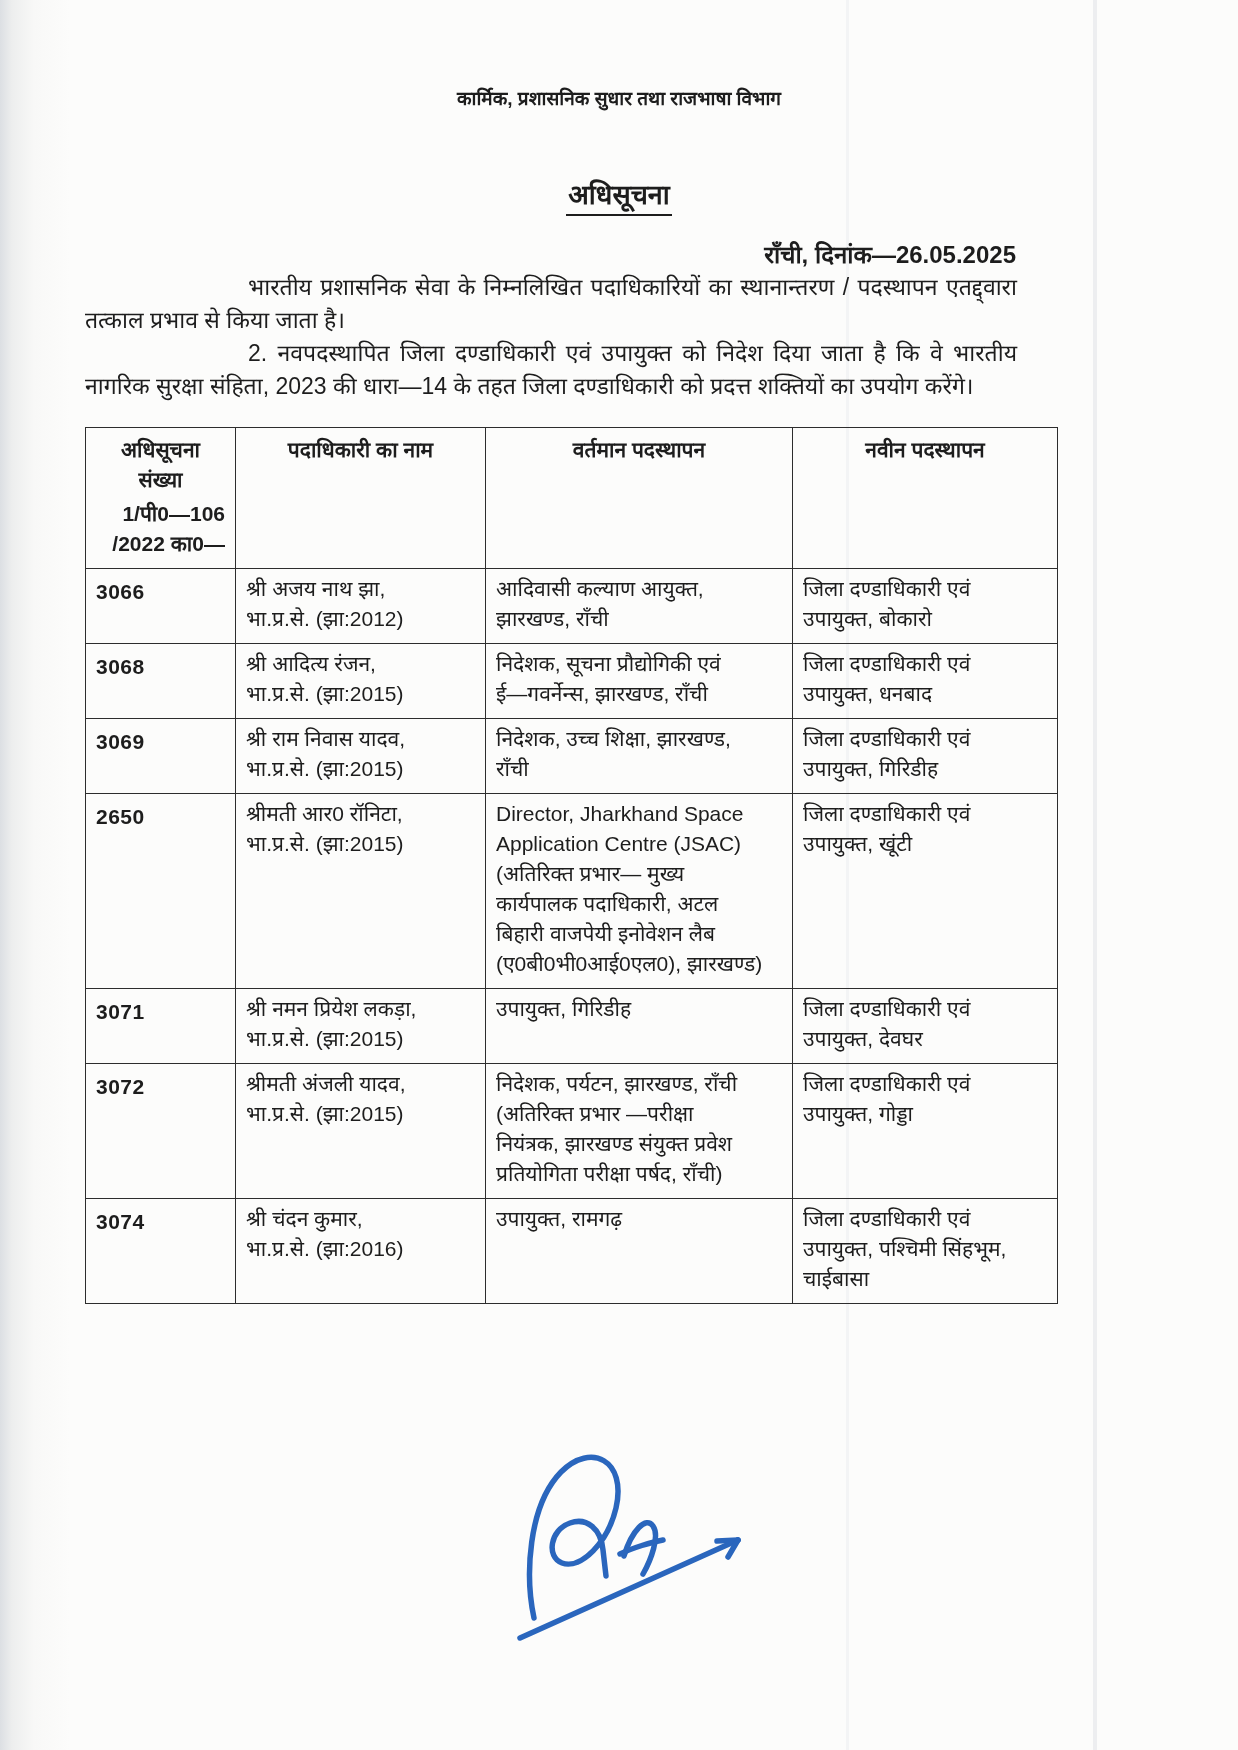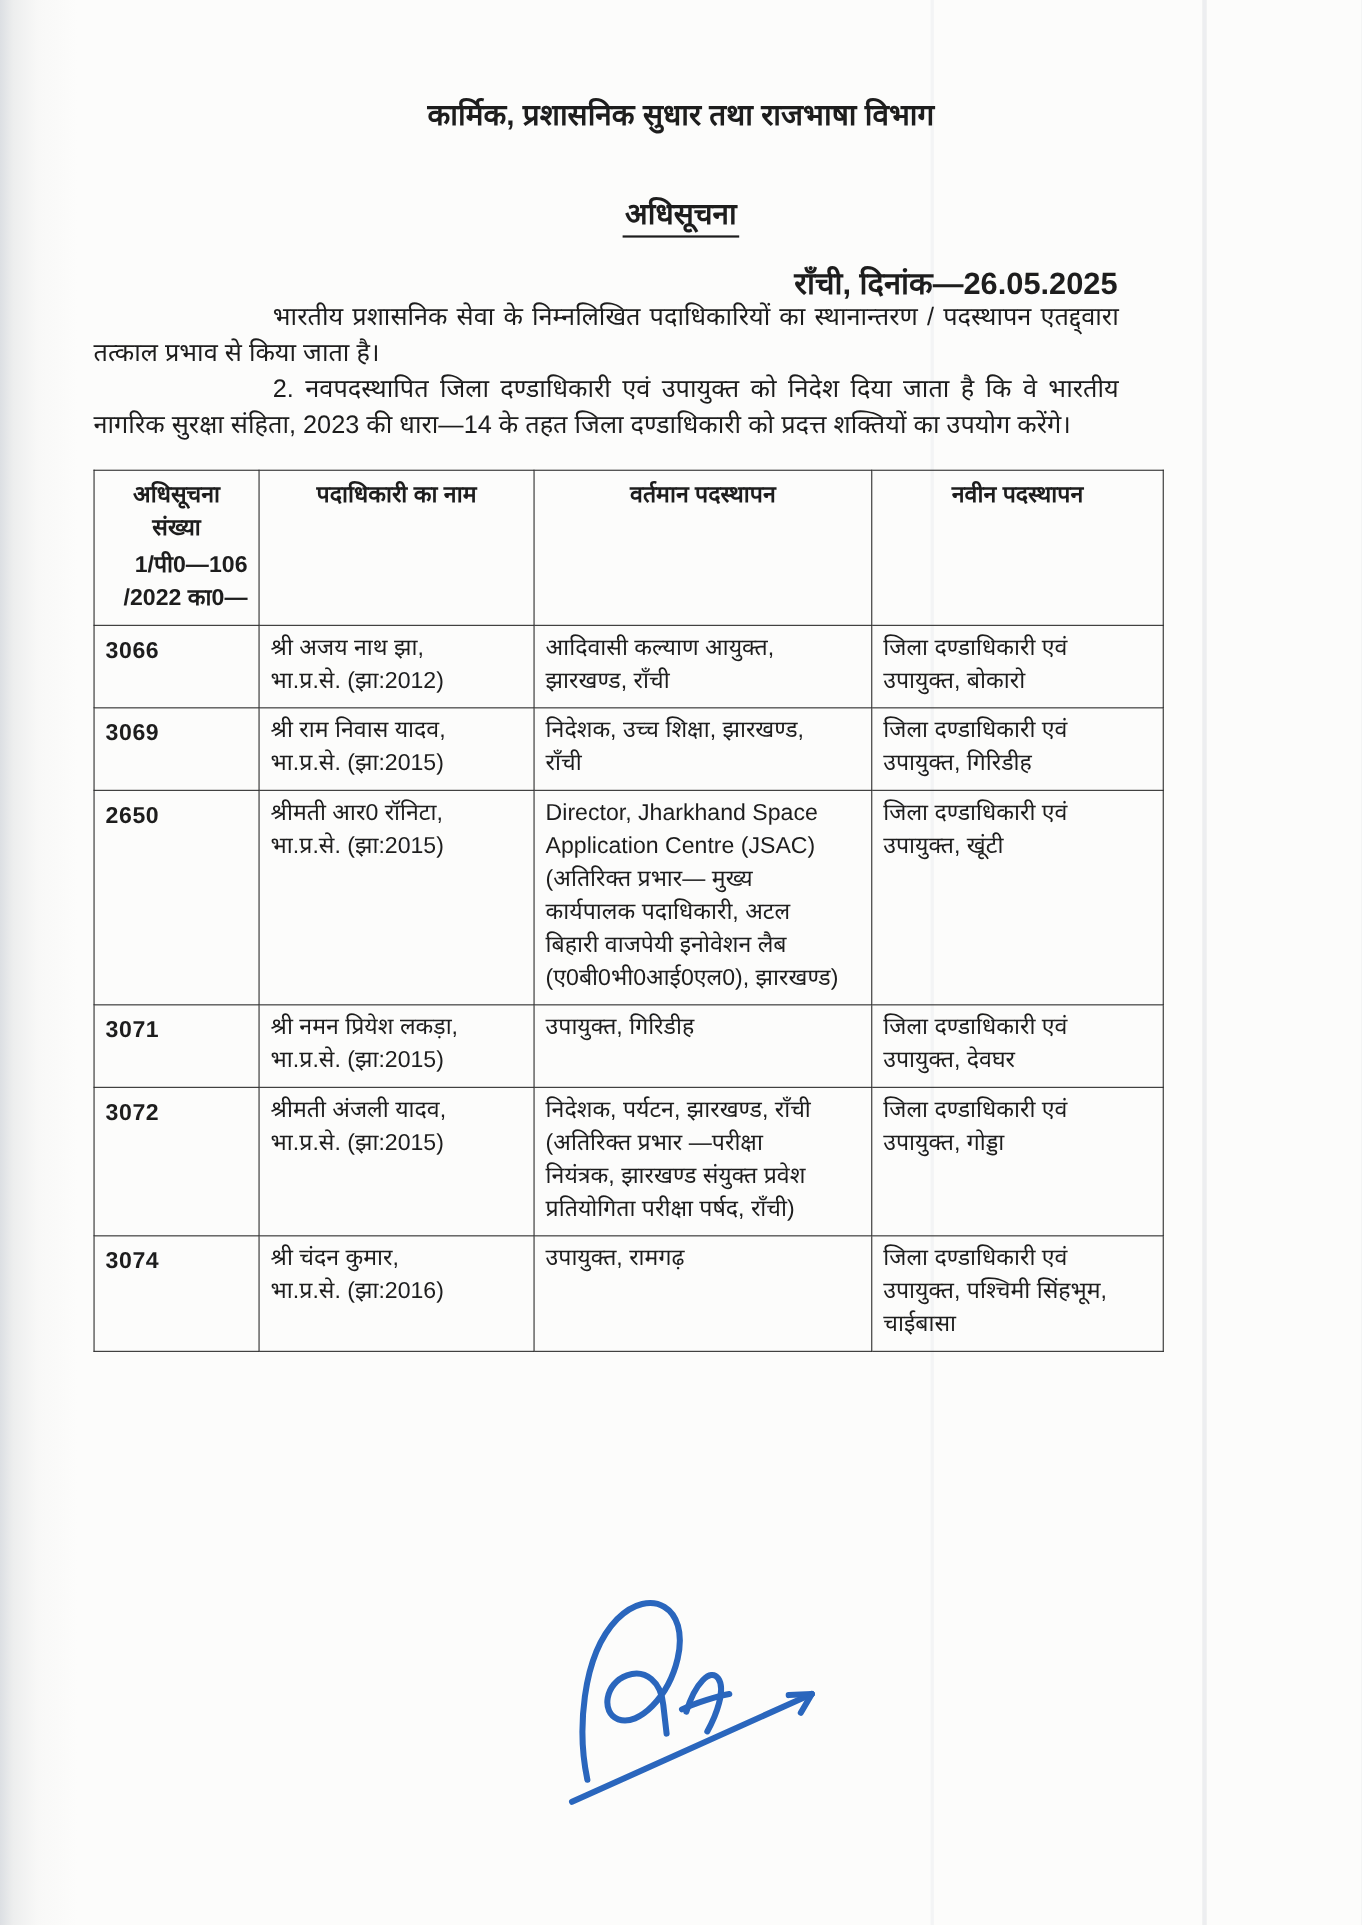--- a/index.html
+++ b/index.html
@@ -19,7 +19,7 @@
 
   .doc-header { position:absolute; top:72px; left:0; width:100%; text-align:center; }
   .gov-line { font-size:28px; font-weight:700; letter-spacing:0.5px; }
-  .dept-line { font-size:27px; font-weight:700; margin-top:13px; }
+  .dept-line { font-size:19px; font-weight:700; margin-top:13px; }
 
   .notif-title { position:absolute; top:175px; left:0; width:100%; text-align:center;
     font-size:27px; font-weight:700; }

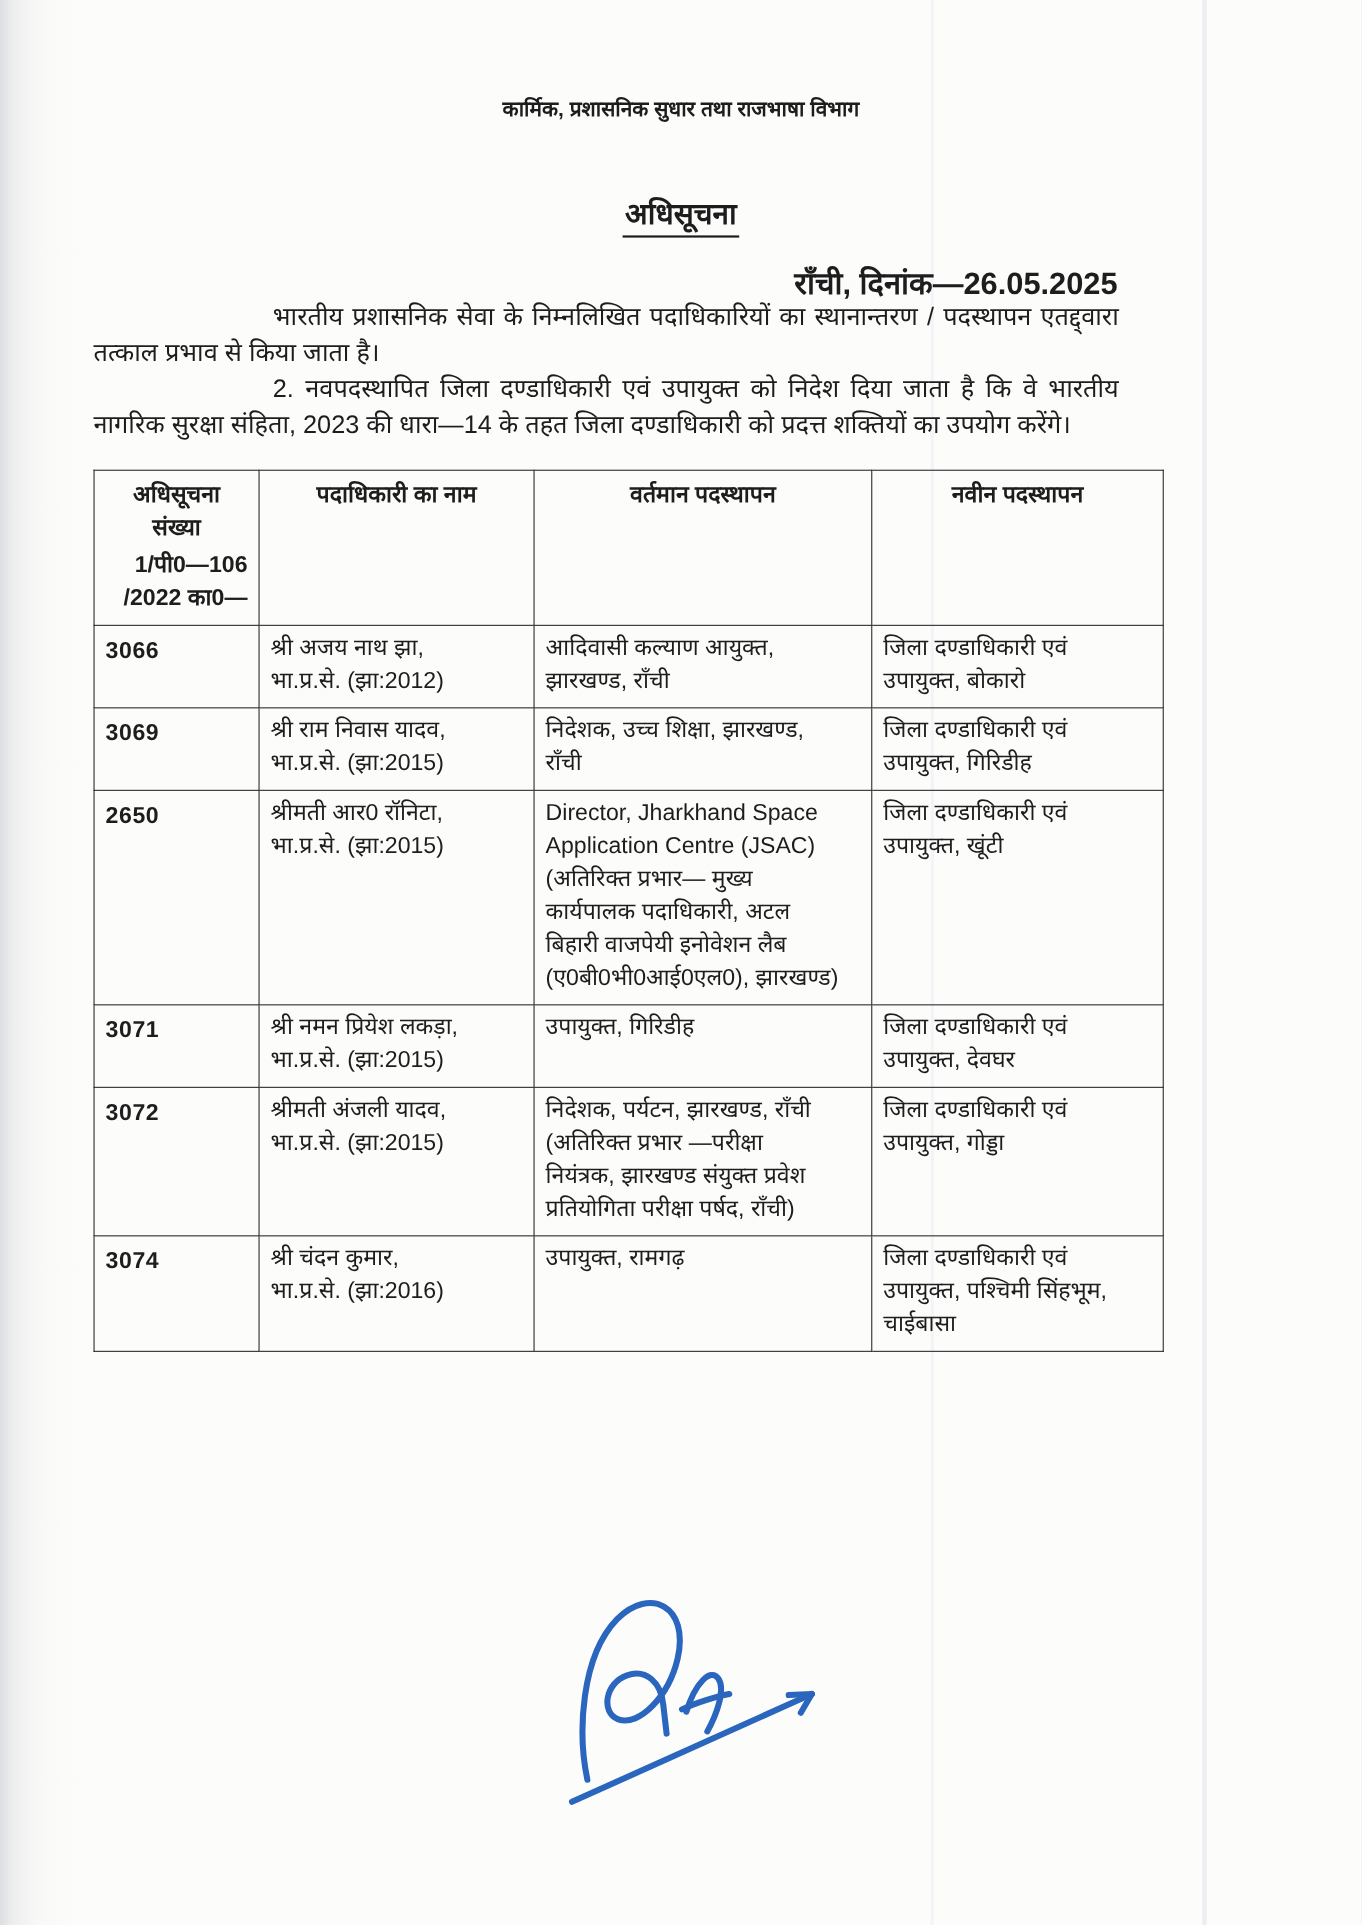--- a/index.html
+++ b/index.html
@@ -26,7 +26,7 @@
   .notif-title span { border-bottom:2.5px solid #1d1d1d; padding:0 2px 4px; }
 
   .date-line { position:absolute; top:237px; right:222px;
-    font-size:28px; font-weight:600; }
+    font-size:24px; font-weight:600; }
 
   .body-text { position:absolute; top:271px; left:85px; width:932px;
     font-size:23px; line-height:33px; text-align:justify; font-weight:500; }

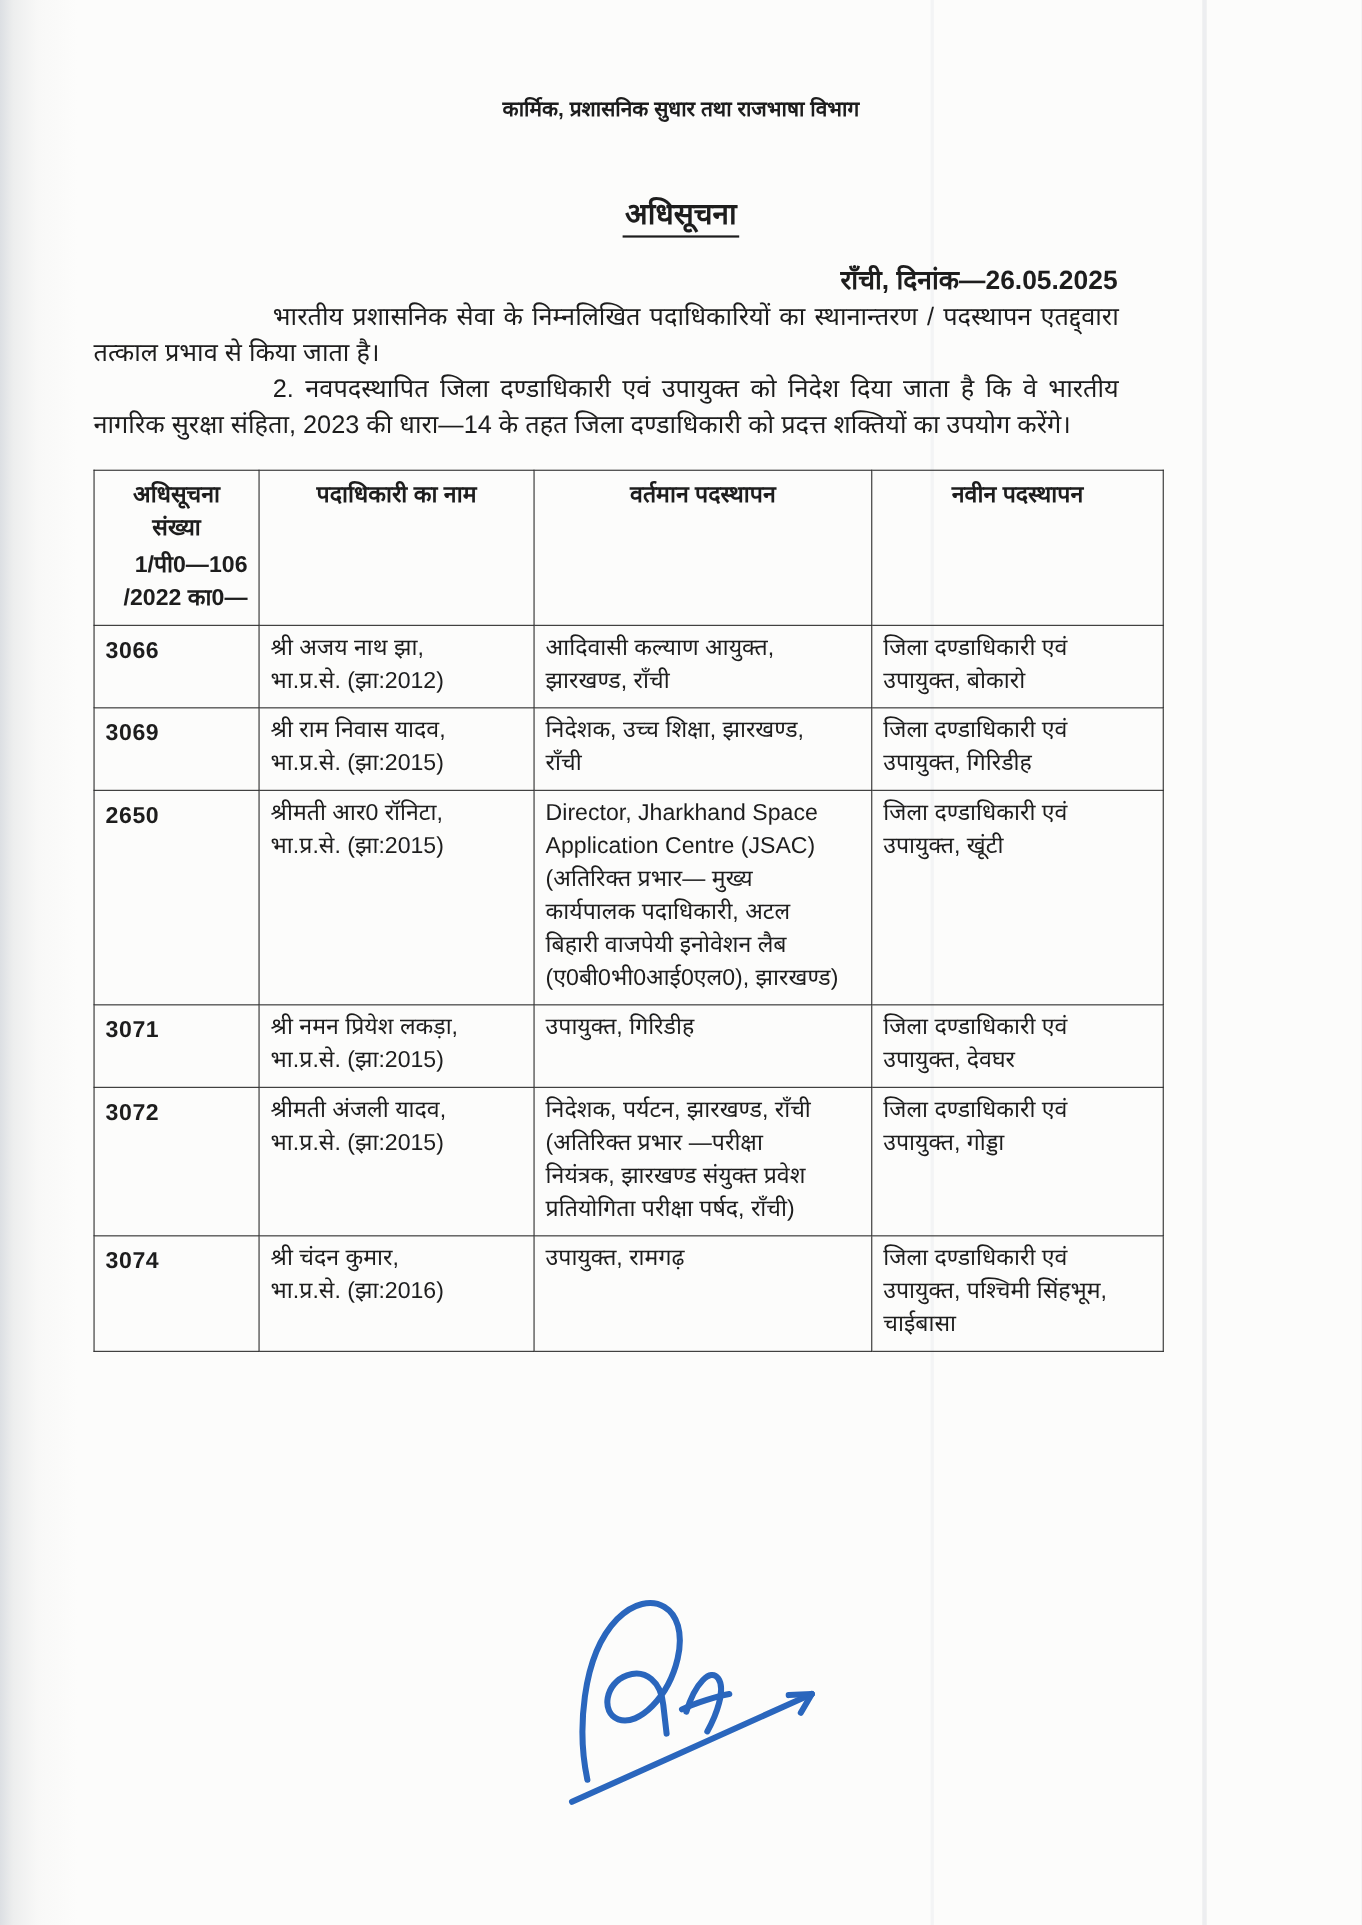--- a/index.html
+++ b/index.html
@@ -98,6 +98,15 @@
 उपायुक्त, बोकारो</td>
       </tr>
       <tr>
+        <td class="num">3068</td>
+        <td class="pre">श्री आदित्य रंजन,
+भा.प्र.से. (झा:2015)</td>
+        <td class="pre">निदेशक, सूचना प्रौद्योगिकी एवं
+ई—गवर्नेन्स, झारखण्ड, राँची</td>
+        <td class="pre">जिला दण्डाधिकारी एवं
+उपायुक्त, धनबाद</td>
+      </tr>
+      <tr>
         <td class="num">3069</td>
         <td class="pre">श्री राम निवास यादव,
 भा.प्र.से. (झा:2015)</td>

